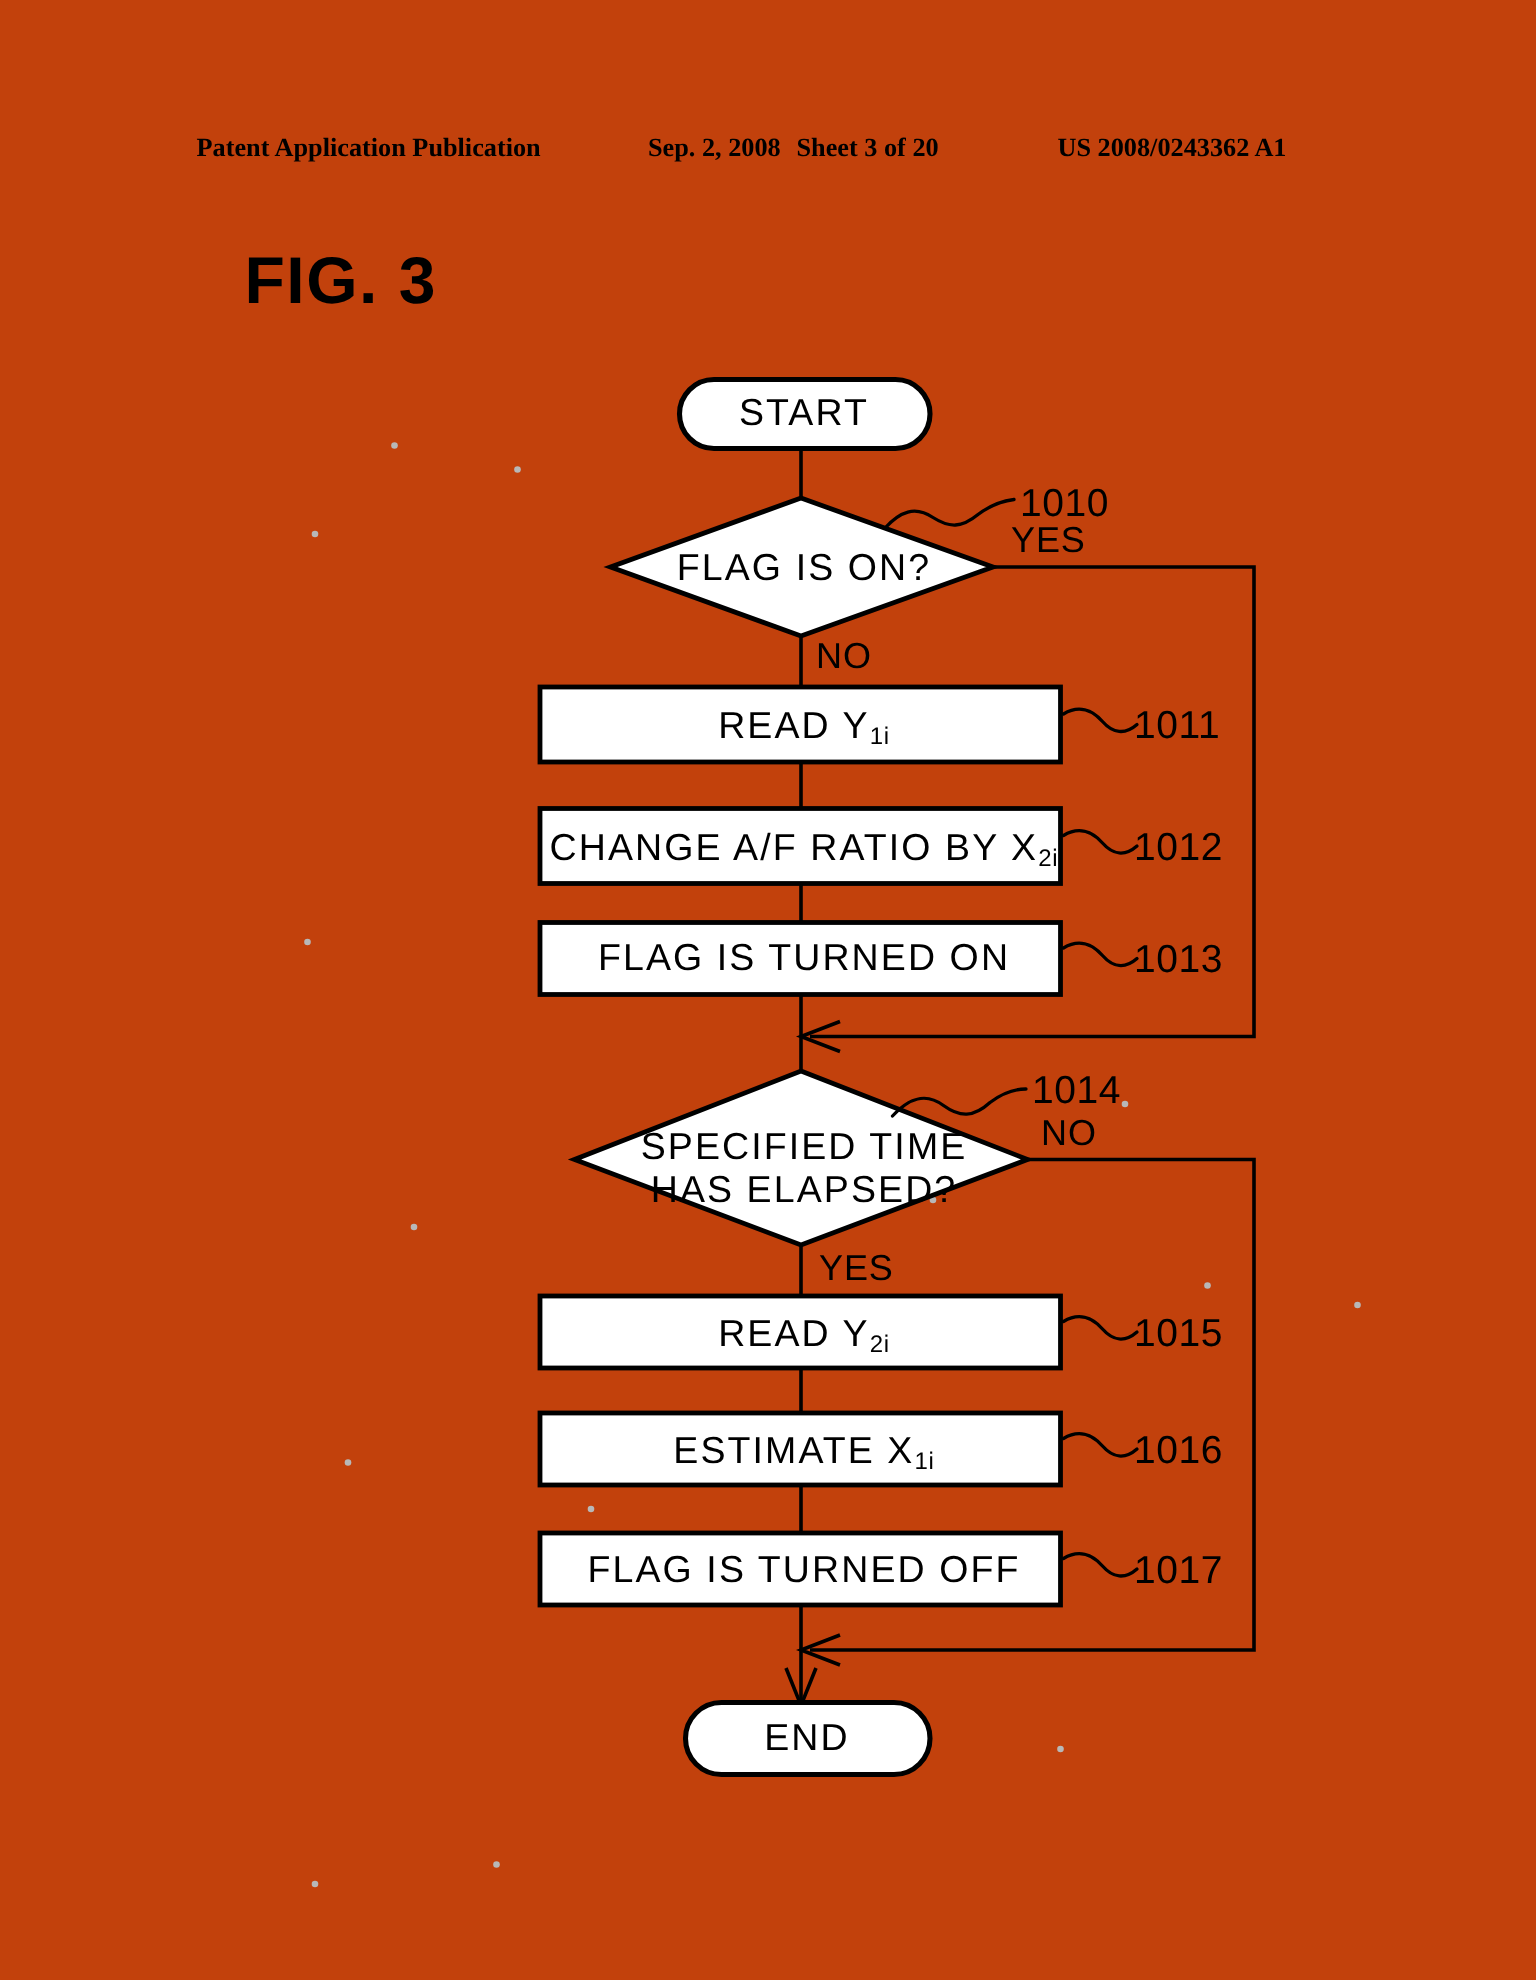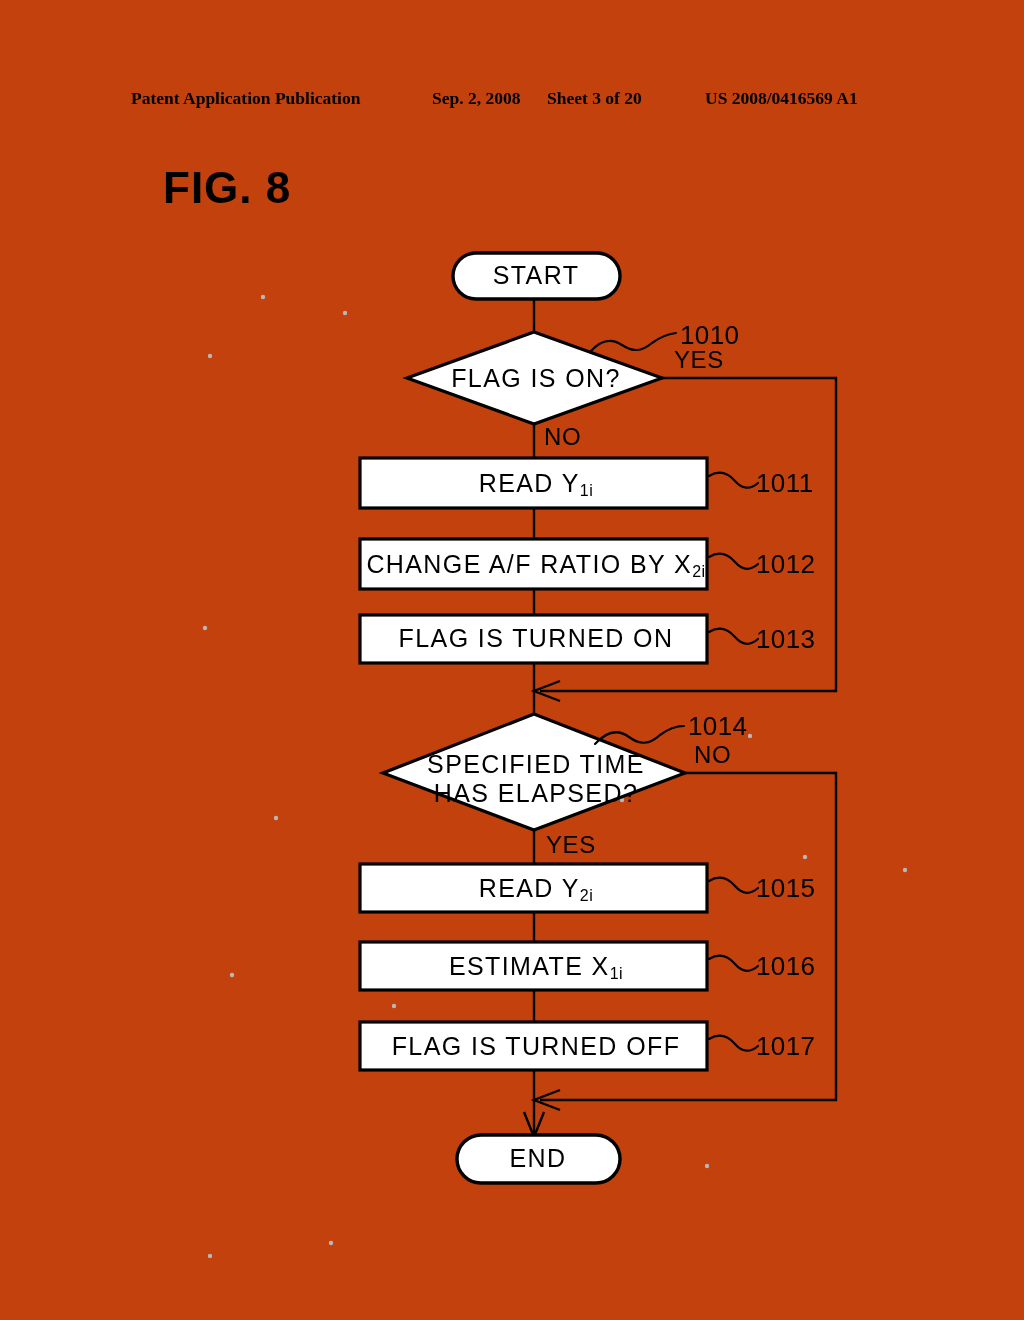--- a/index.html
+++ b/index.html
@@ -41,7 +41,7 @@
   }
   .hdr-title   { left: 131px; }
   .hdr-date    { left: 432px; }
-  .hdr-sheet   { left: 547px; }
+  .hdr-sheet   { left: 531px; }
   .hdr-number  { left: 705px; }
 
   

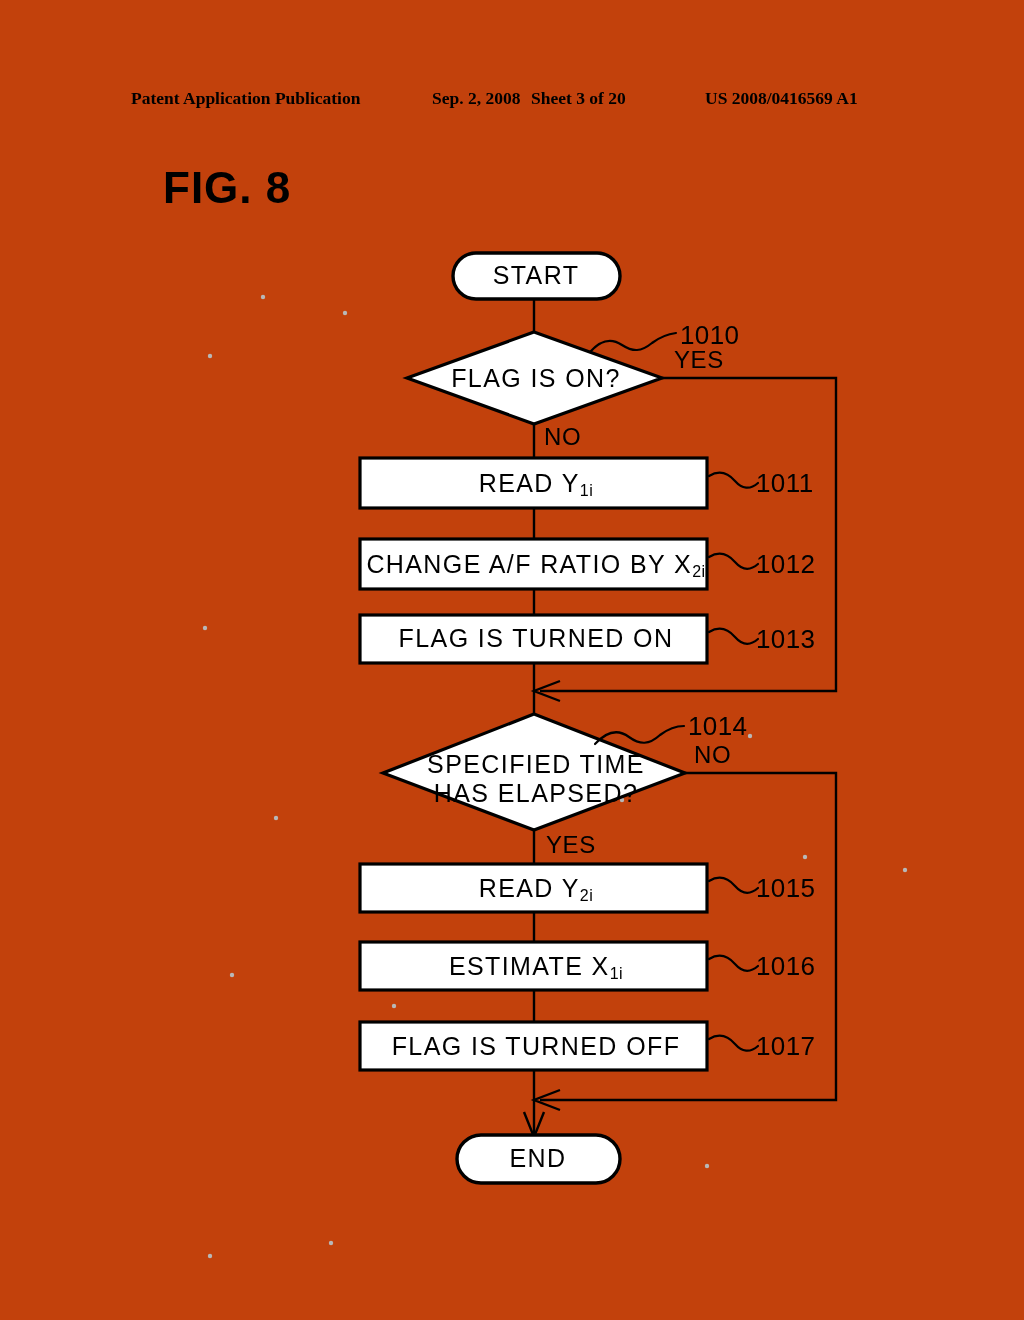--- a/index.html
+++ b/index.html
@@ -126,7 +126,7 @@
     <span class="hdr-title">Patent Application Publication</span>
     <span class="hdr-date">Sep. 2, 2008</span>
     <span class="hdr-sheet">Sheet 3 of 20</span>
-    <span class="hdr-number">US 2008/0416569 A1</span>
+    <span class="hdr-number">US 2008/0243362 A1</span>
   </div>
 
   <div class="fig-label">FIG. 8</div>

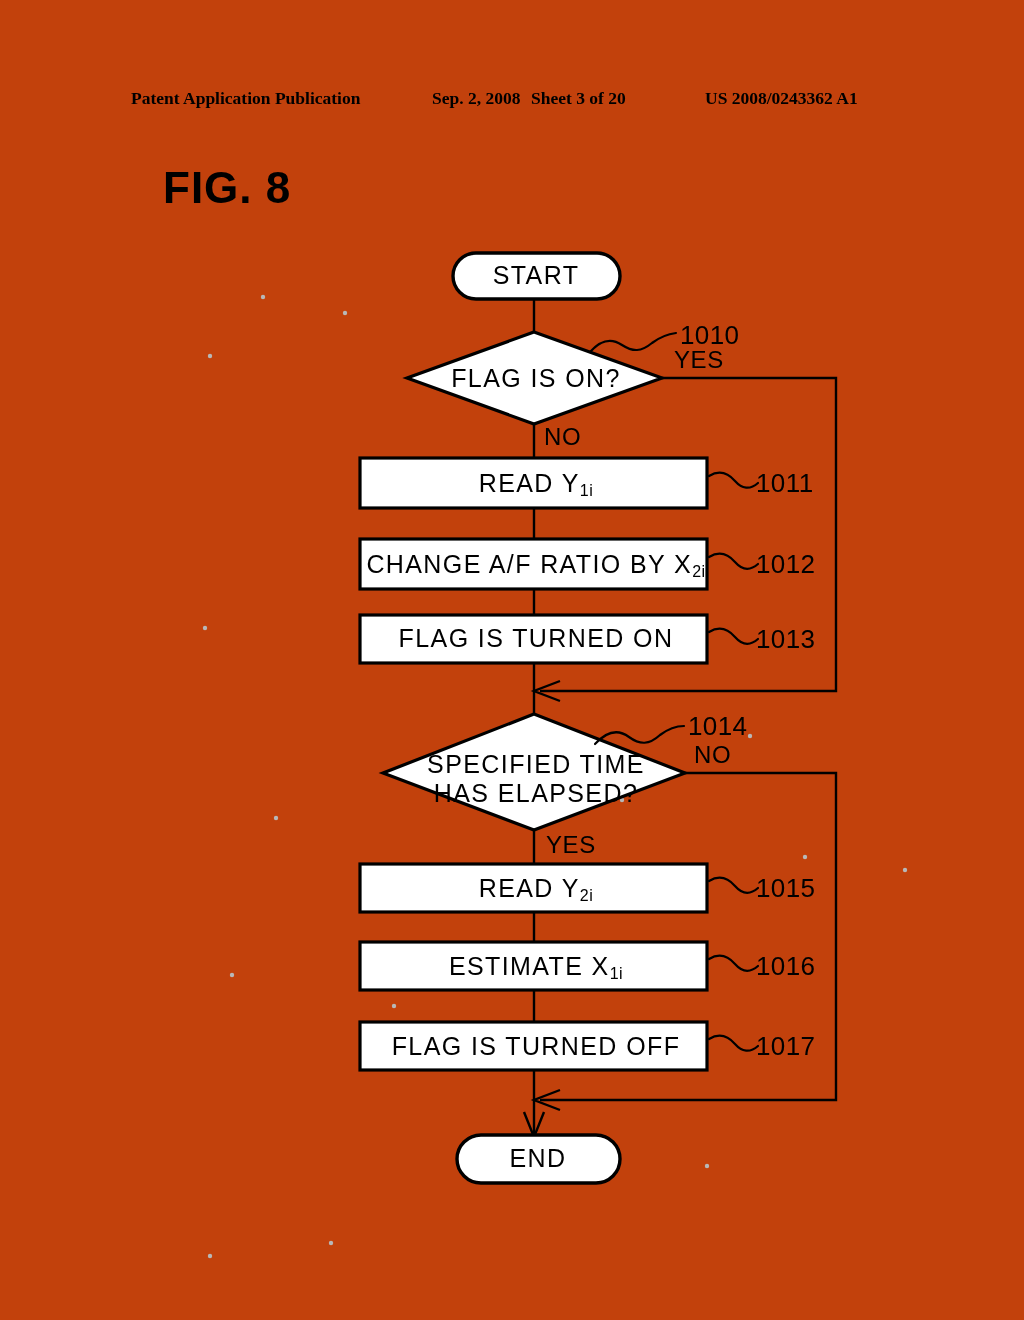--- a/index.html
+++ b/index.html
@@ -129,7 +129,7 @@
     <span class="hdr-number">US 2008/0243362 A1</span>
   </div>
 
-  <div class="fig-label">FIG. 8</div>
+  <div class="fig-label">FIG. 3</div>
 
   <svg id="flow" viewBox="0 0 1024 1320">
 

